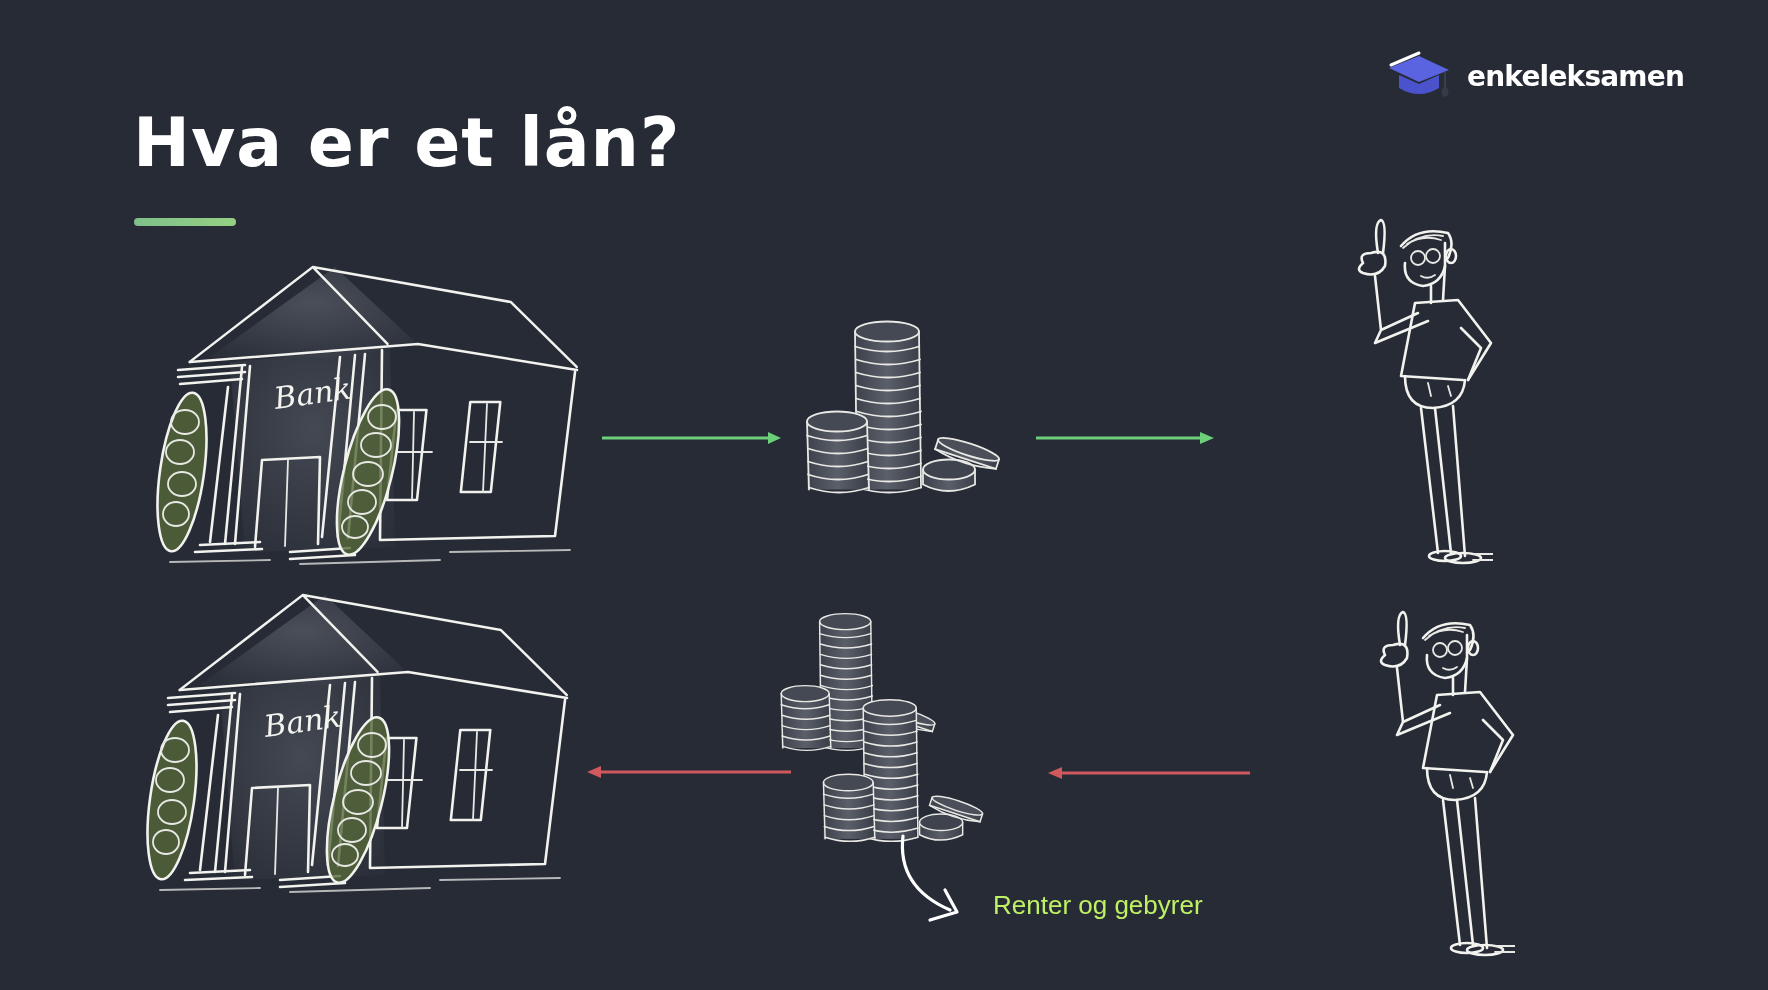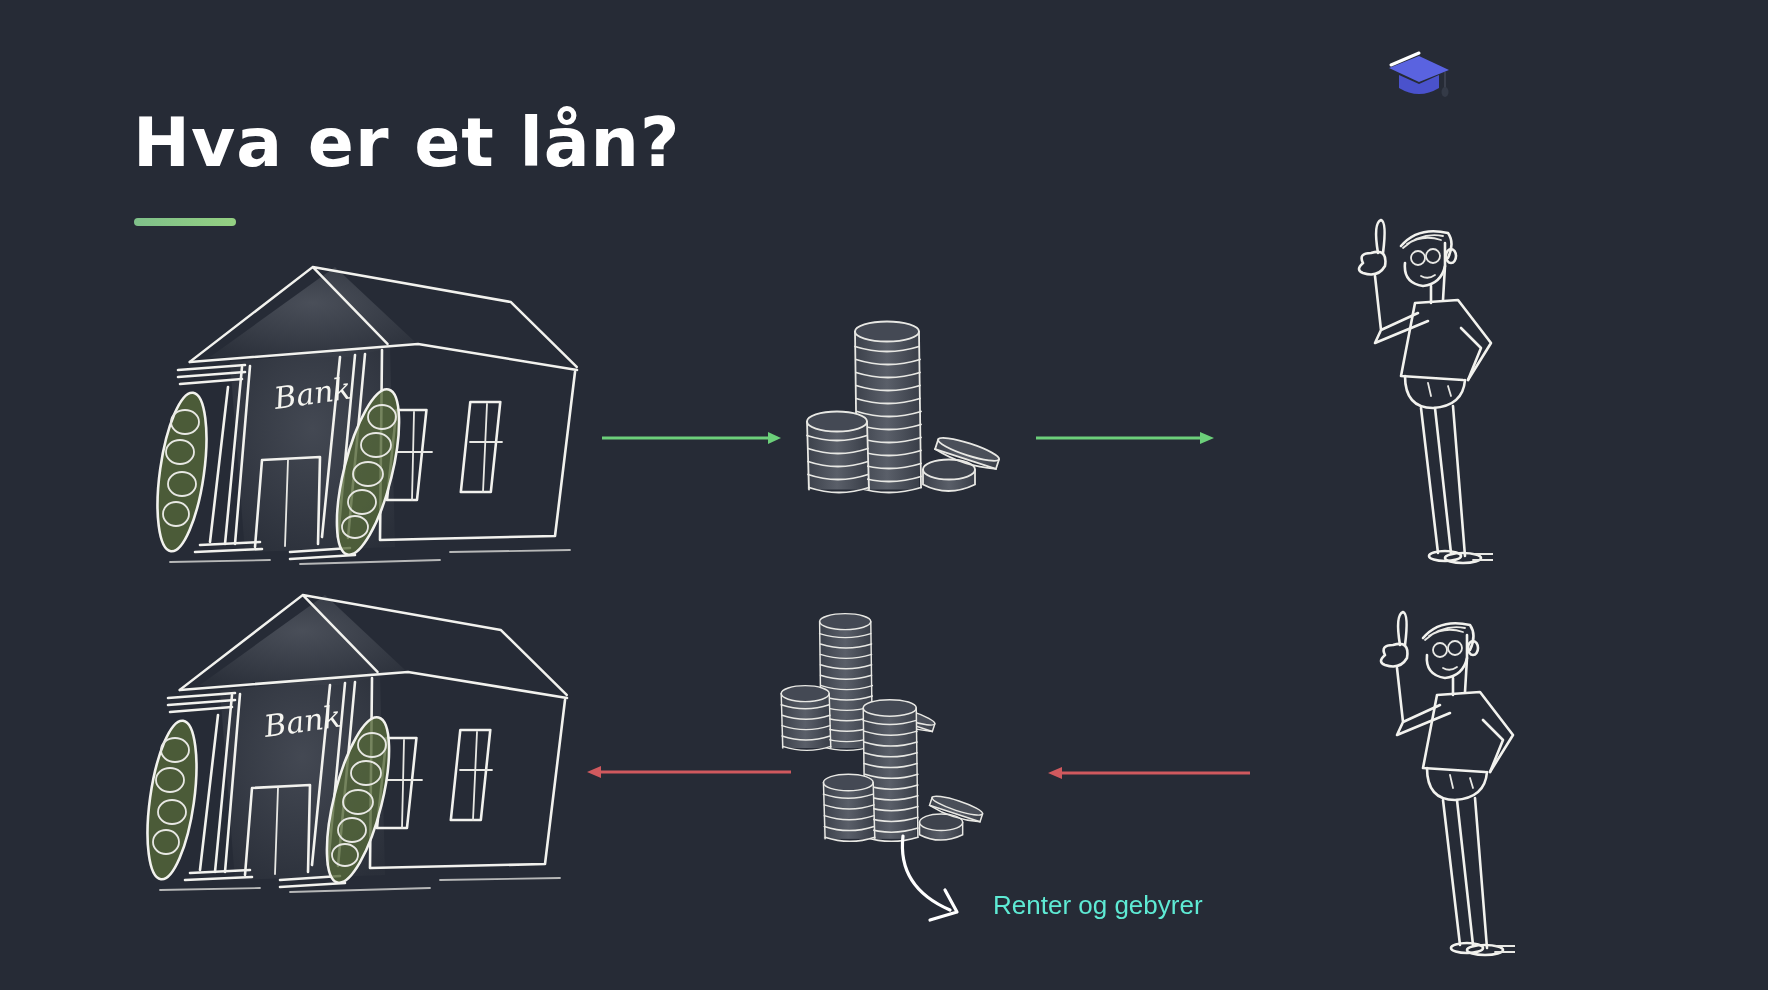--- a/index.html
+++ b/index.html
@@ -61,6 +61,7 @@
       <ellipse cx="60" cy="44" rx="3.5" ry="5" fill="#343a47"></ellipse>
     </svg>
   </span>
+  <span class="logo-text">enkeleksamen</span>
 </div>
 
 <svg width="0" height="0" style="position:absolute">

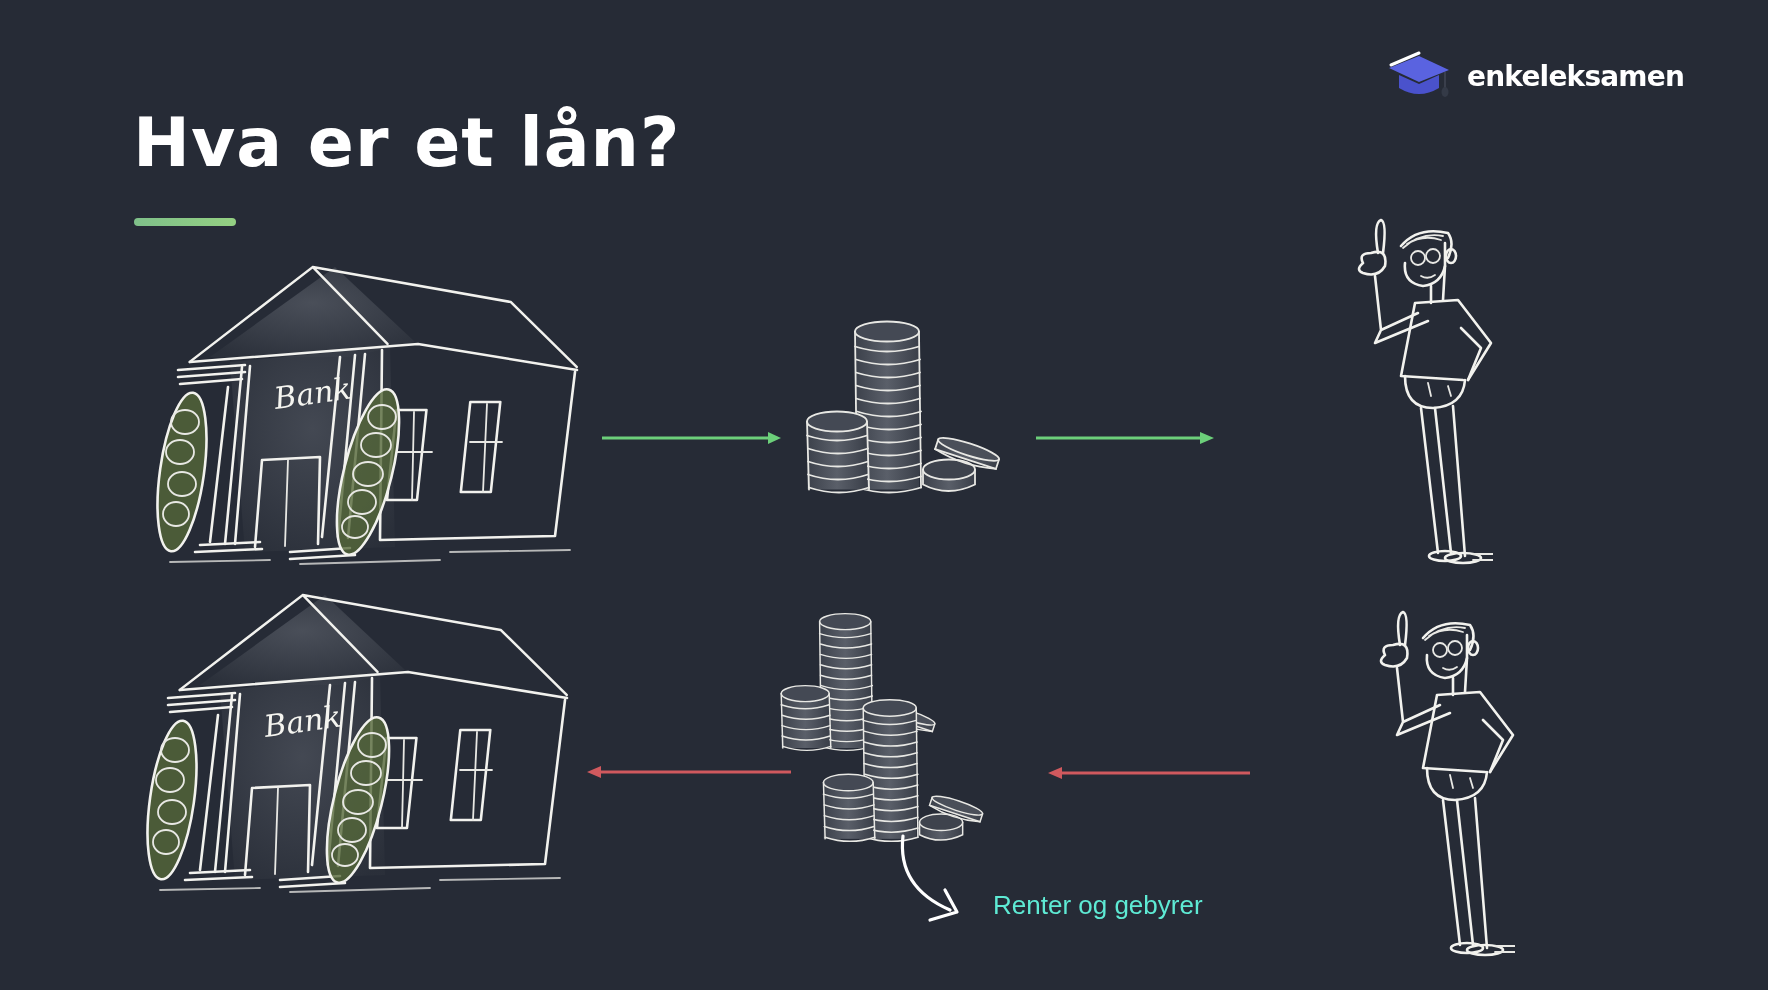--- a/index.html
+++ b/index.html
@@ -37,7 +37,7 @@
     left: 993px; top: 890px;
     font-family: "Liberation Sans", sans-serif;
     font-size: 26px;
-    color: #5eead4;
+    color: #bef264;
     white-space: nowrap;
   }
   svg { overflow: visible; }

